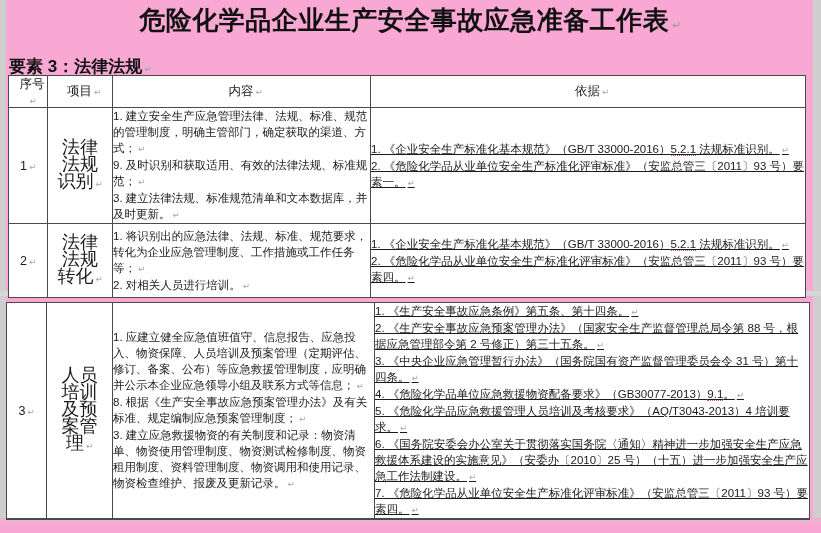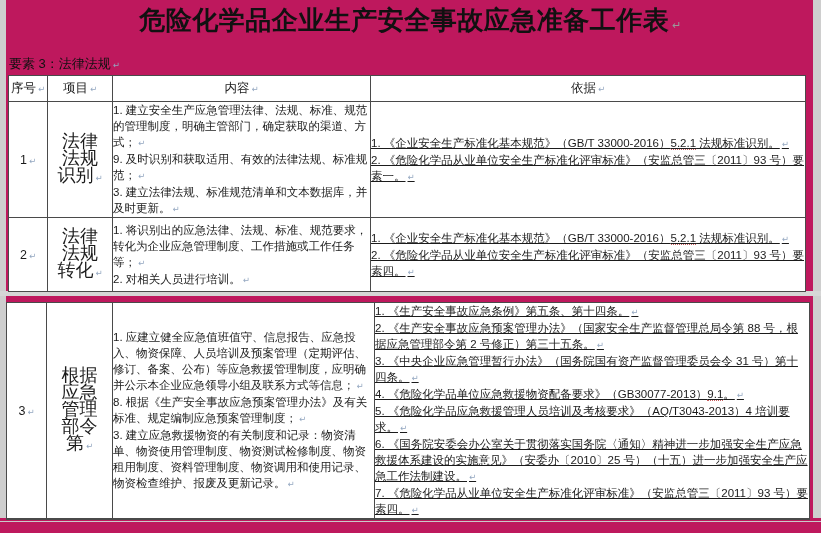--- a/index.html
+++ b/index.html
@@ -7,7 +7,7 @@
     background:#ffffff;color:#1b1b1b;
     font-family:"Liberation Sans","DejaVu Sans",sans-serif;
   }
-  #page{position:relative;width:821px;height:533px;background:#be185d;}
+  #page{position:relative;width:821px;height:533px;background:#f9a8d4;}
 
   
   .edge-left{position:absolute;left:0;top:0;width:6px;height:518px;background:#cecece;}

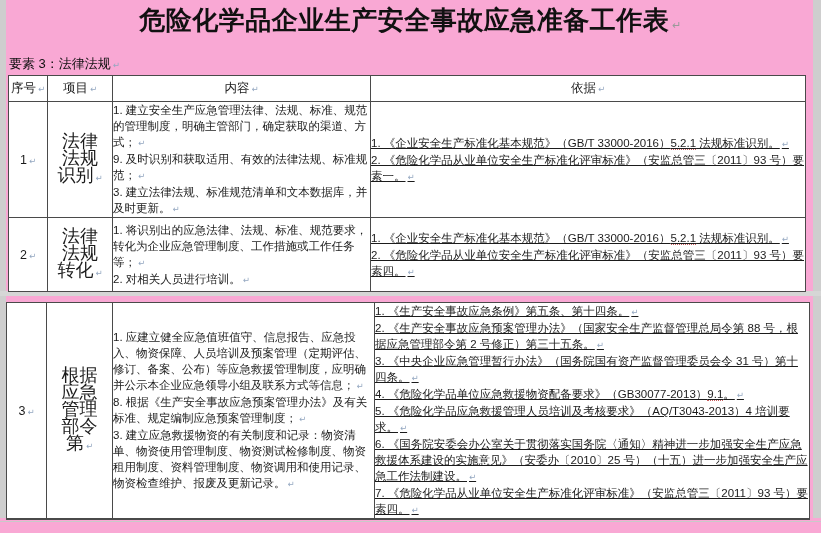--- a/index.html
+++ b/index.html
@@ -21,7 +21,7 @@
   }
   .section-label{
     position:absolute;top:55px;left:9px;
-    font-size:13px;font-weight:400;color:#111;
+    font-size:17px;font-weight:700;color:#111;
   }
 
   table.grid{

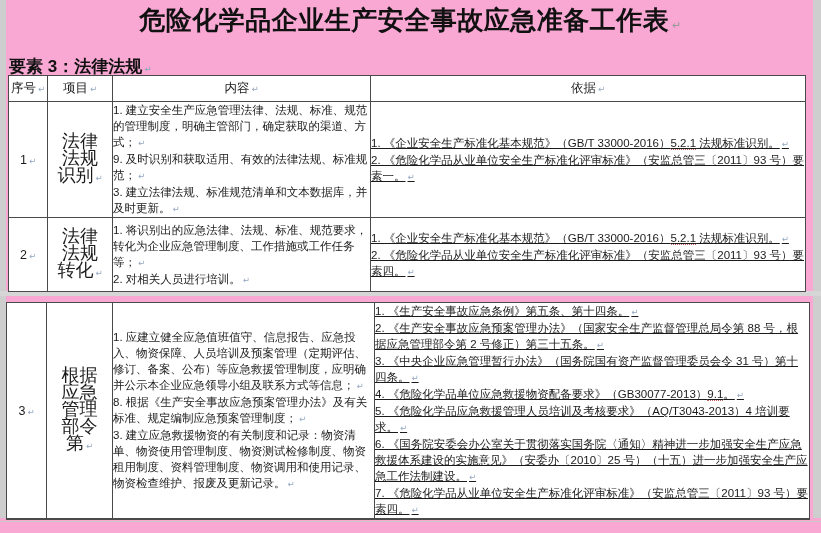--- a/index.html
+++ b/index.html
@@ -35,7 +35,7 @@
   #t2 td{border-bottom-width:2px;}
 
   .grid th{
-    font-size:12.5px;font-weight:400;text-align:center;vertical-align:middle;height:25px;
+    font-size:12.5px;font-weight:400;text-align:center;vertical-align:middle;height:25px;padding-left:8px;
   }
   .no-cell{font-size:12.5px;text-align:center;vertical-align:middle;}
   .item-cell{vertical-align:middle;}

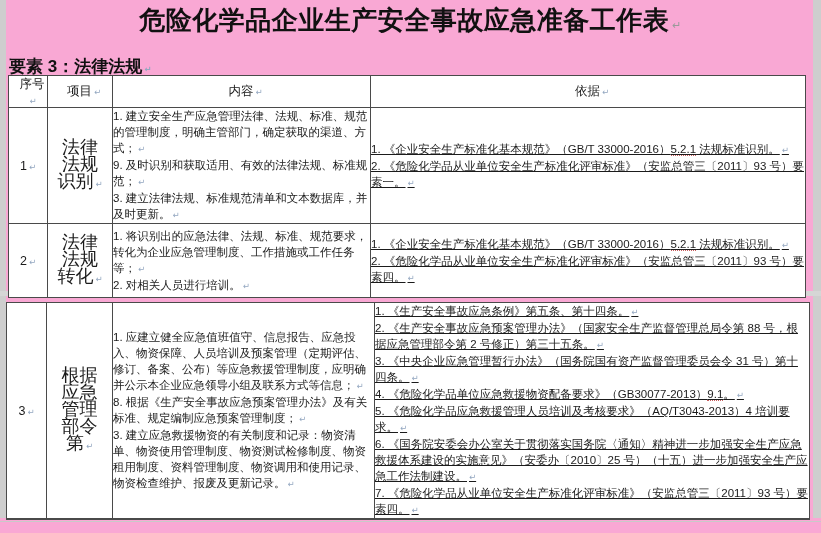--- a/index.html
+++ b/index.html
@@ -124,7 +124,7 @@
         <tr style="height:213px">
       <td class="no-cell pm">3</td>
       <td class="item-cell">
-        <div class="item-text pm">根据应急管理部令第</div>
+        <div class="item-text pm">人员培训及预案管理</div>
       </td>
       <td class="content-cell">
         <div class="para">1. 应建立健全应急值班值守、信息报告、应急投入、物资保障、人员培训及预案管理（定期评估、修订、备案、公布）等应急救援管理制度，应明确并公示本企业应急领导小组及联系方式等信息；</div>

